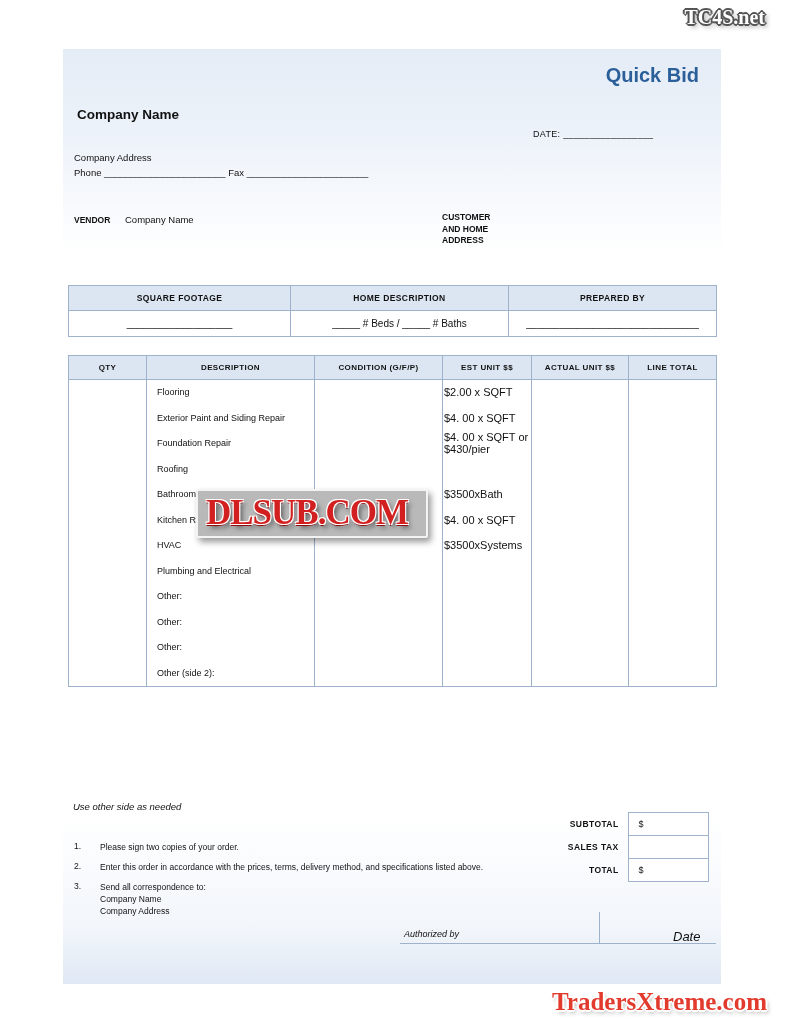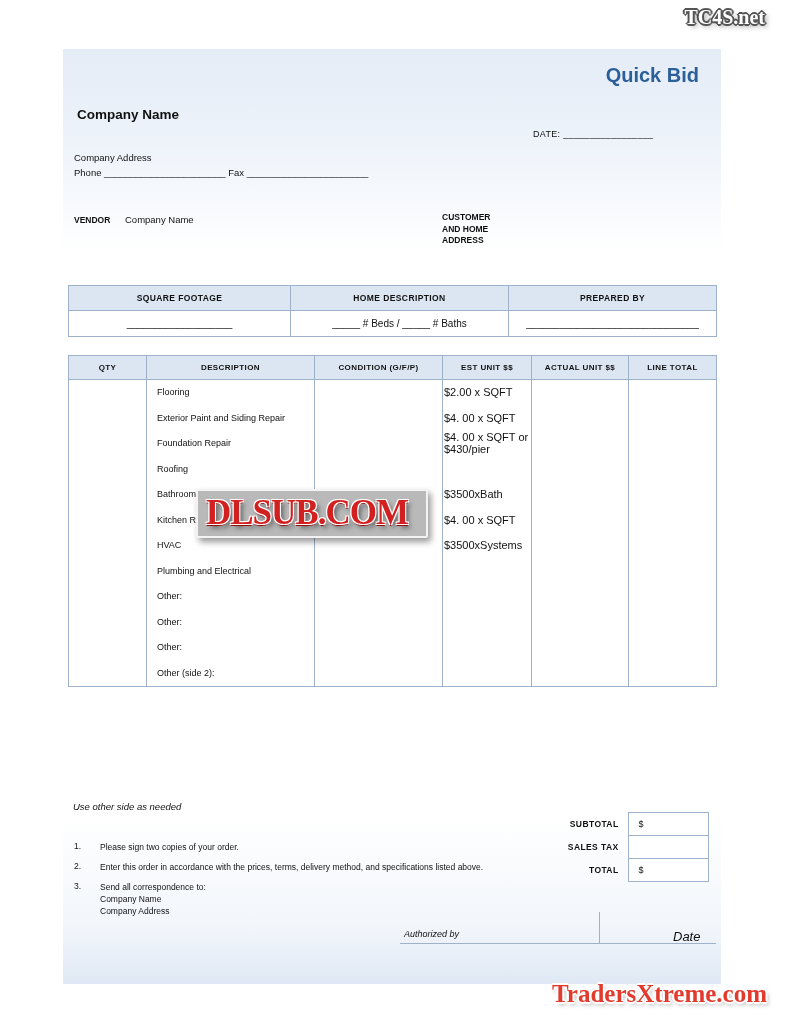--- a/index.html
+++ b/index.html
@@ -33,7 +33,7 @@
   }
   .wm-bottom {
     position: absolute;
-    bottom: 16px;
+    bottom: 8px;
     right: 24px;
     font-family: "Liberation Serif", serif;
     font-weight: bold;

